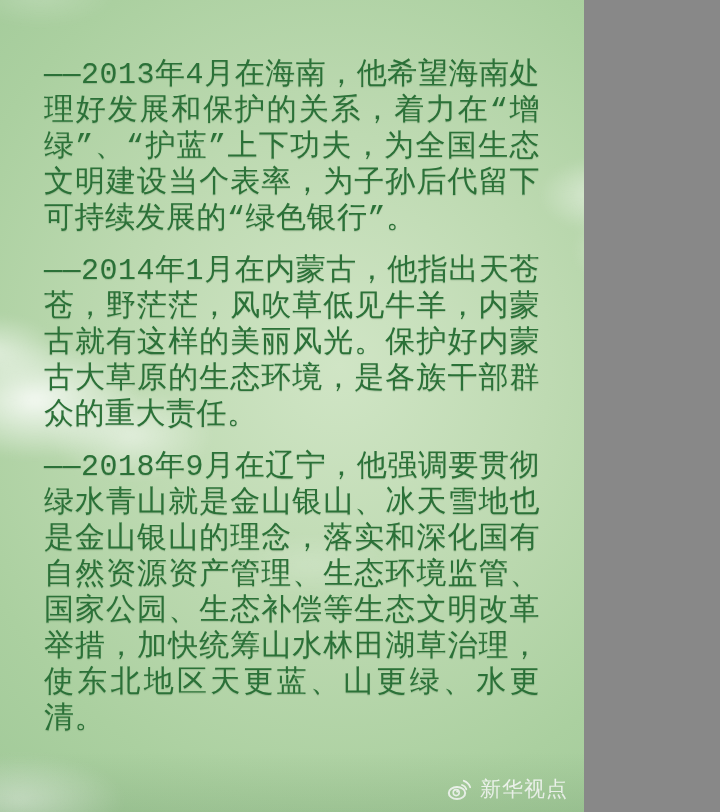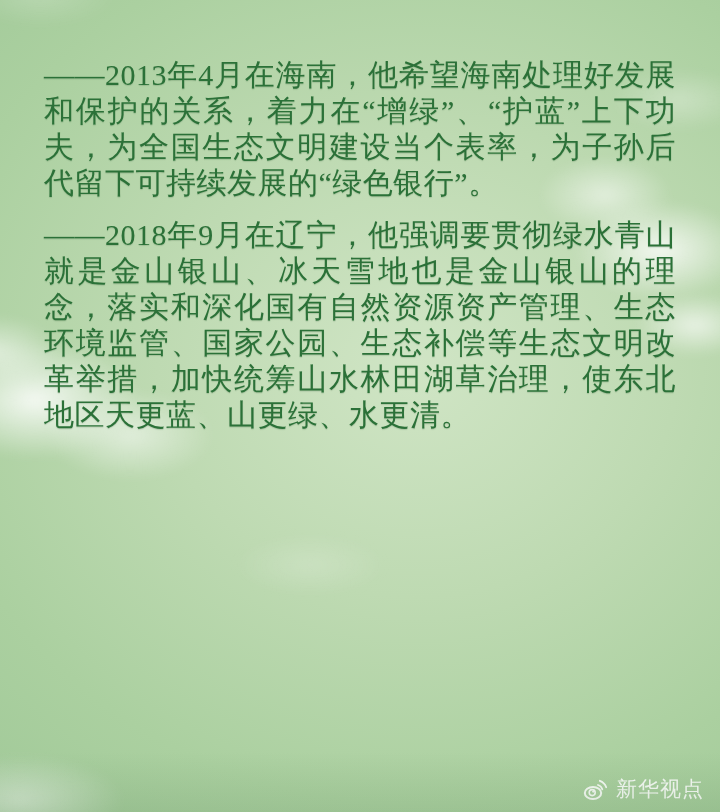--- a/index.html
+++ b/index.html
@@ -5,10 +5,10 @@
   html, body { margin: 0; padding: 0; background: #888; }
   .poster {
     position: relative;
-    width: 720px;
+    width: 584px;
     height: 812px;
     overflow: hidden;
-    font-family: Liberation Serif, serif;
+    font-family: Liberation Mono, monospace;
     background:
       radial-gradient(95% 75% at 58% 45%, #d0e5c5 0%, #bedab2 38%, #abd0a0 72%, #9fc897 100%);
   }

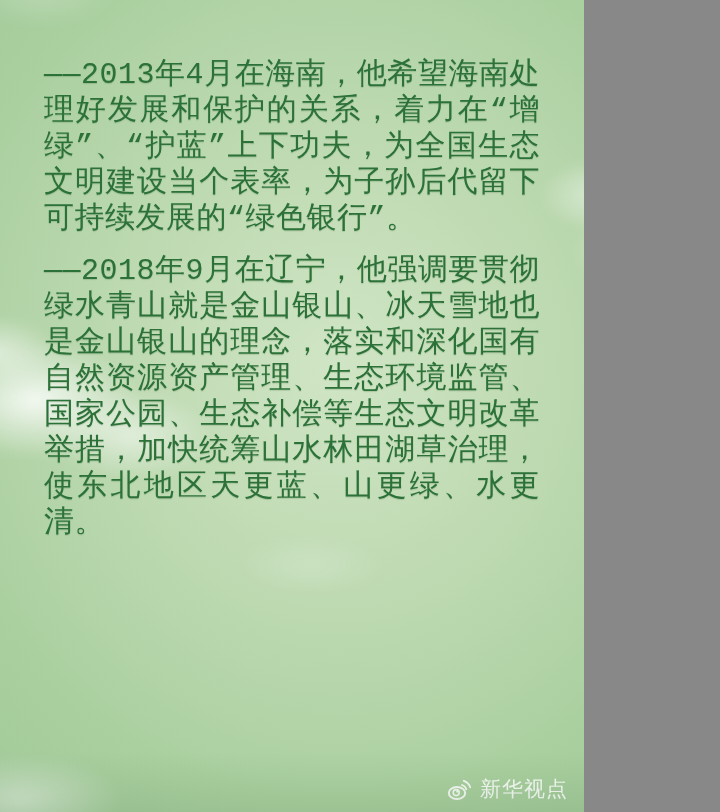--- a/index.html
+++ b/index.html
@@ -72,6 +72,7 @@
 
   <div class="content">
     <p class="quote">——2013年4月在海南，他希望海南处理好发展和保护的关系，着力在“增绿”、“护蓝”上下功夫，为全国生态文明建设当个表率，为子孙后代留下可持续发展的“绿色银行”。</p>
+    <p class="quote">——2014年1月在内蒙古，他指出天苍苍，野茫茫，风吹草低见牛羊，内蒙古就有这样的美丽风光。保护好内蒙古大草原的生态环境，是各族干部群众的重大责任。</p>
     <p class="quote">——2018年9月在辽宁，他强调要贯彻绿水青山就是金山银山、冰天雪地也是金山银山的理念，落实和深化国有自然资源资产管理、生态环境监管、国家公园、生态补偿等生态文明改革举措，加快统筹山水林田湖草治理，使东北地区天更蓝、山更绿、水更清。</p>
   </div>
 

